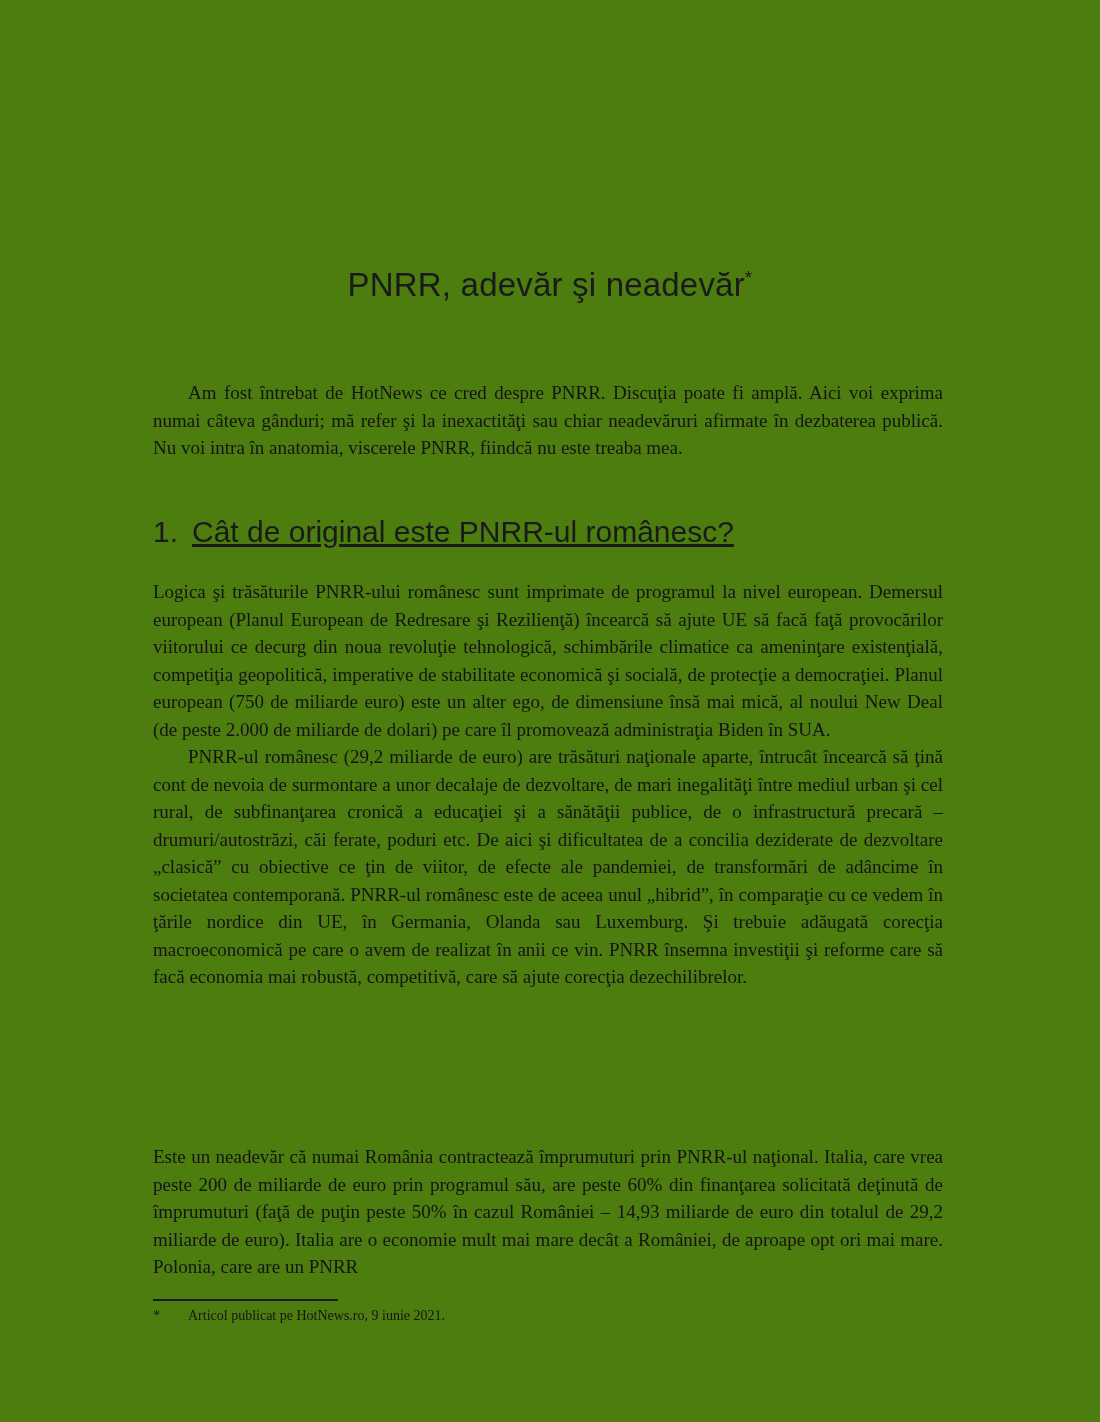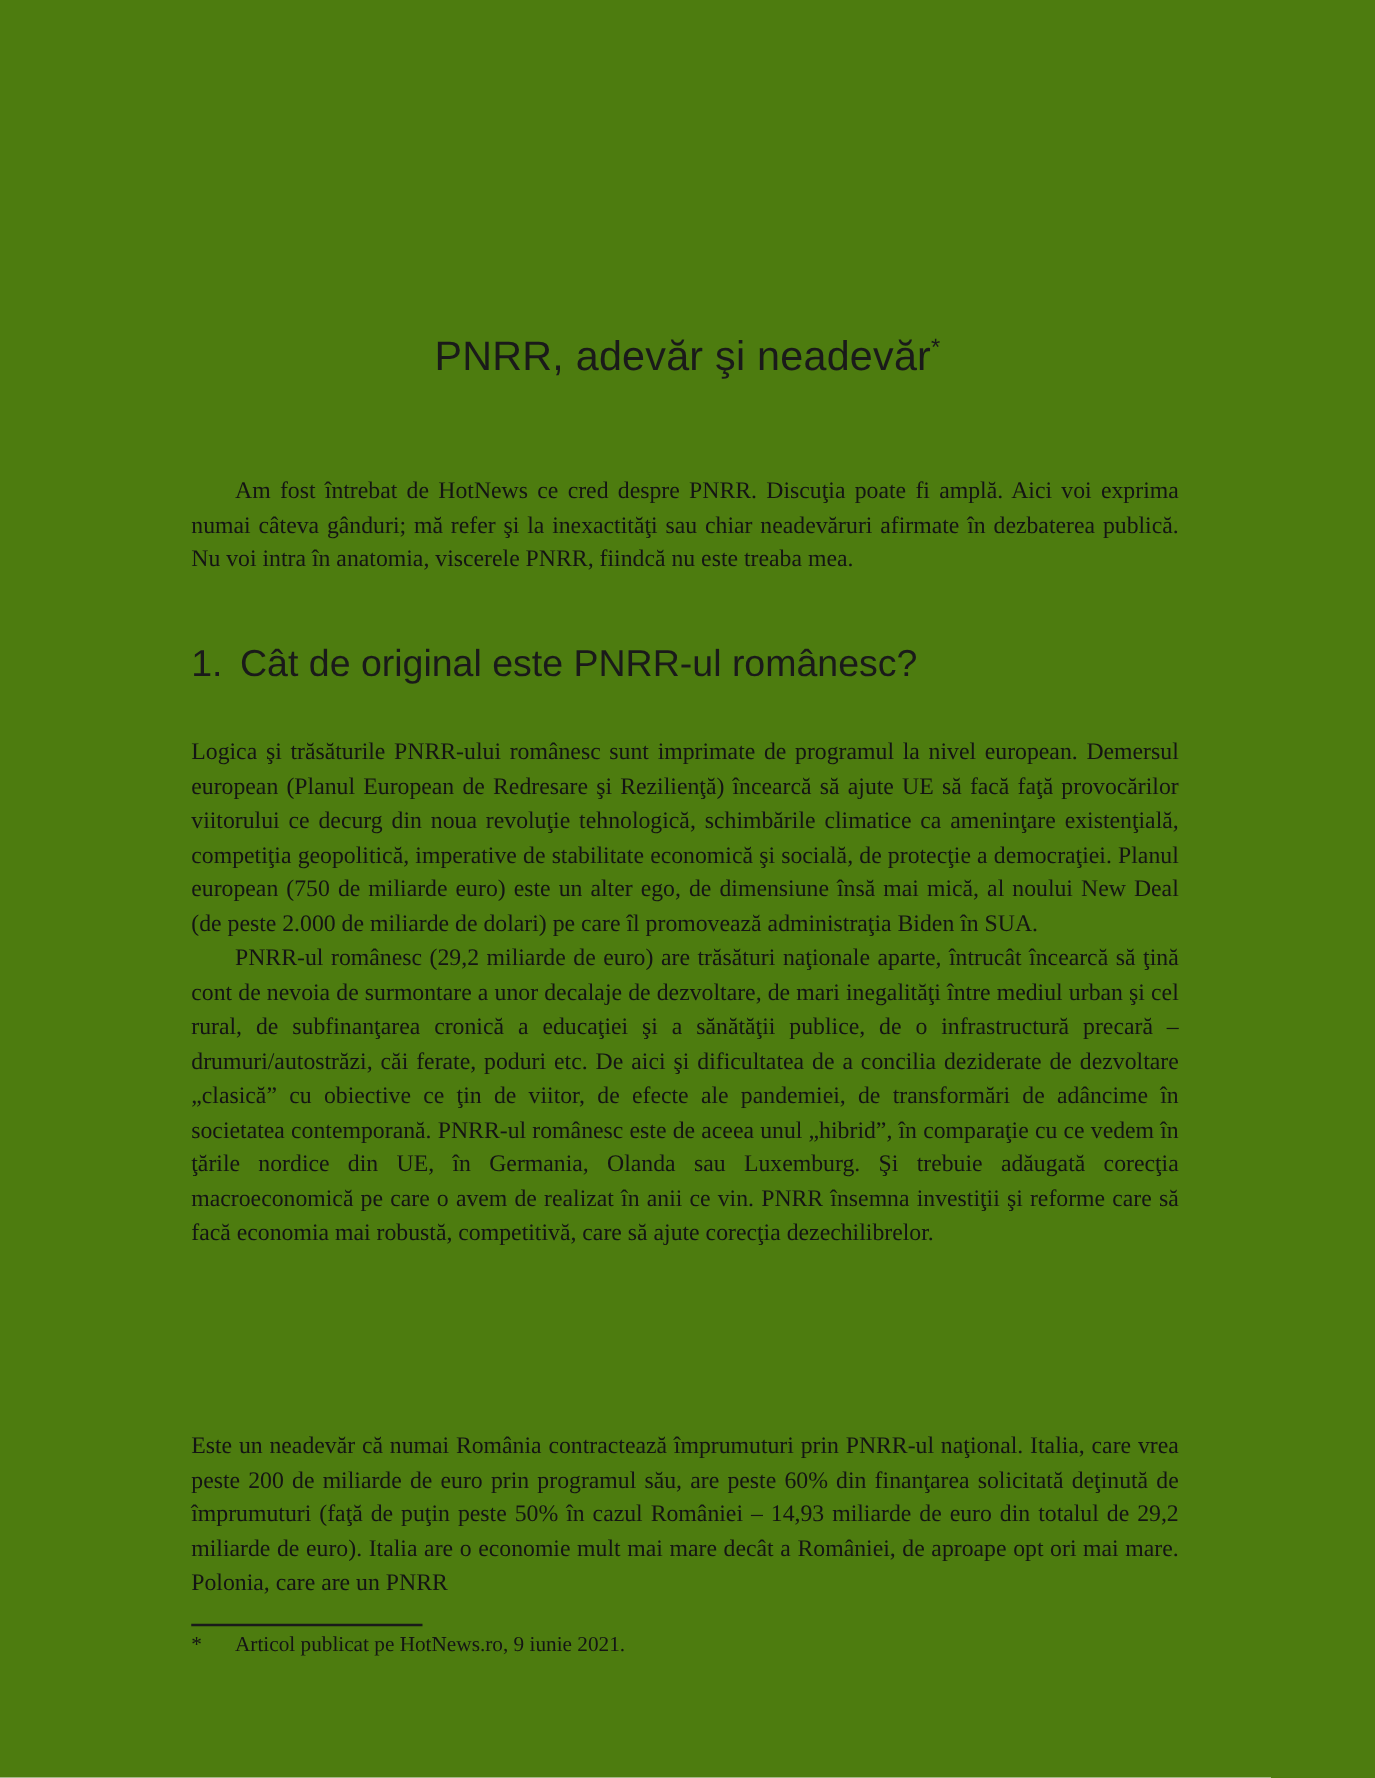--- a/index.html
+++ b/index.html
@@ -58,6 +58,7 @@
     line-height: 36px;
     color: #1a1a1a;
     white-space: nowrap;
+    text-decoration: underline;
   }
   .sec-heading .sec-num {
     display: inline-block;

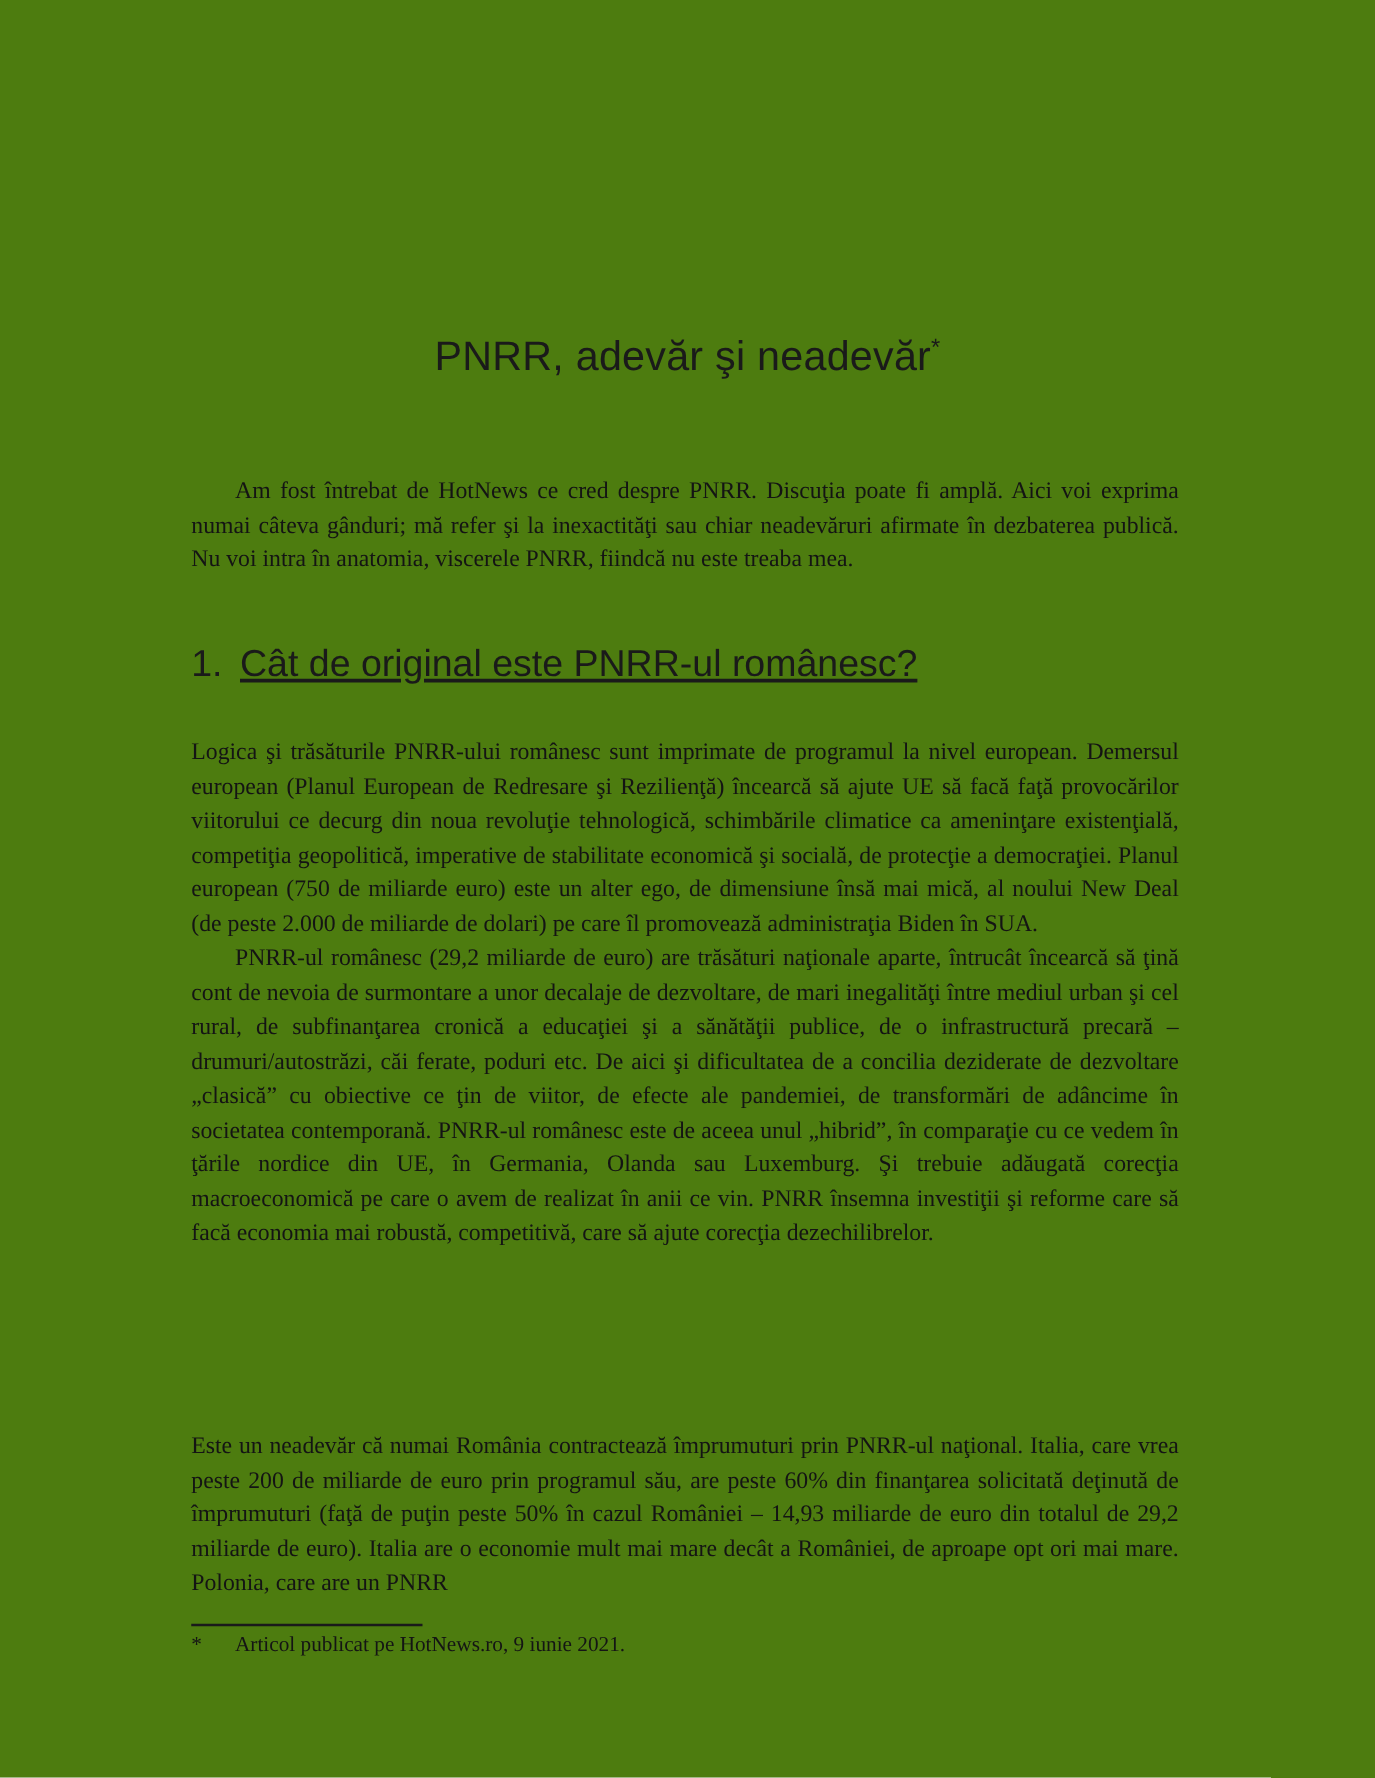--- a/index.html
+++ b/index.html
@@ -46,7 +46,7 @@
   .bodytext p.indent { text-indent: 35px; }
 
   .intro { top: 379px; }
-  .sec1-body { top: 578px; margin-top: 10px; }
+  .sec1-body { top: 578px; }
   .sec2-body { top: 1143px; }
 
   .sec-heading {

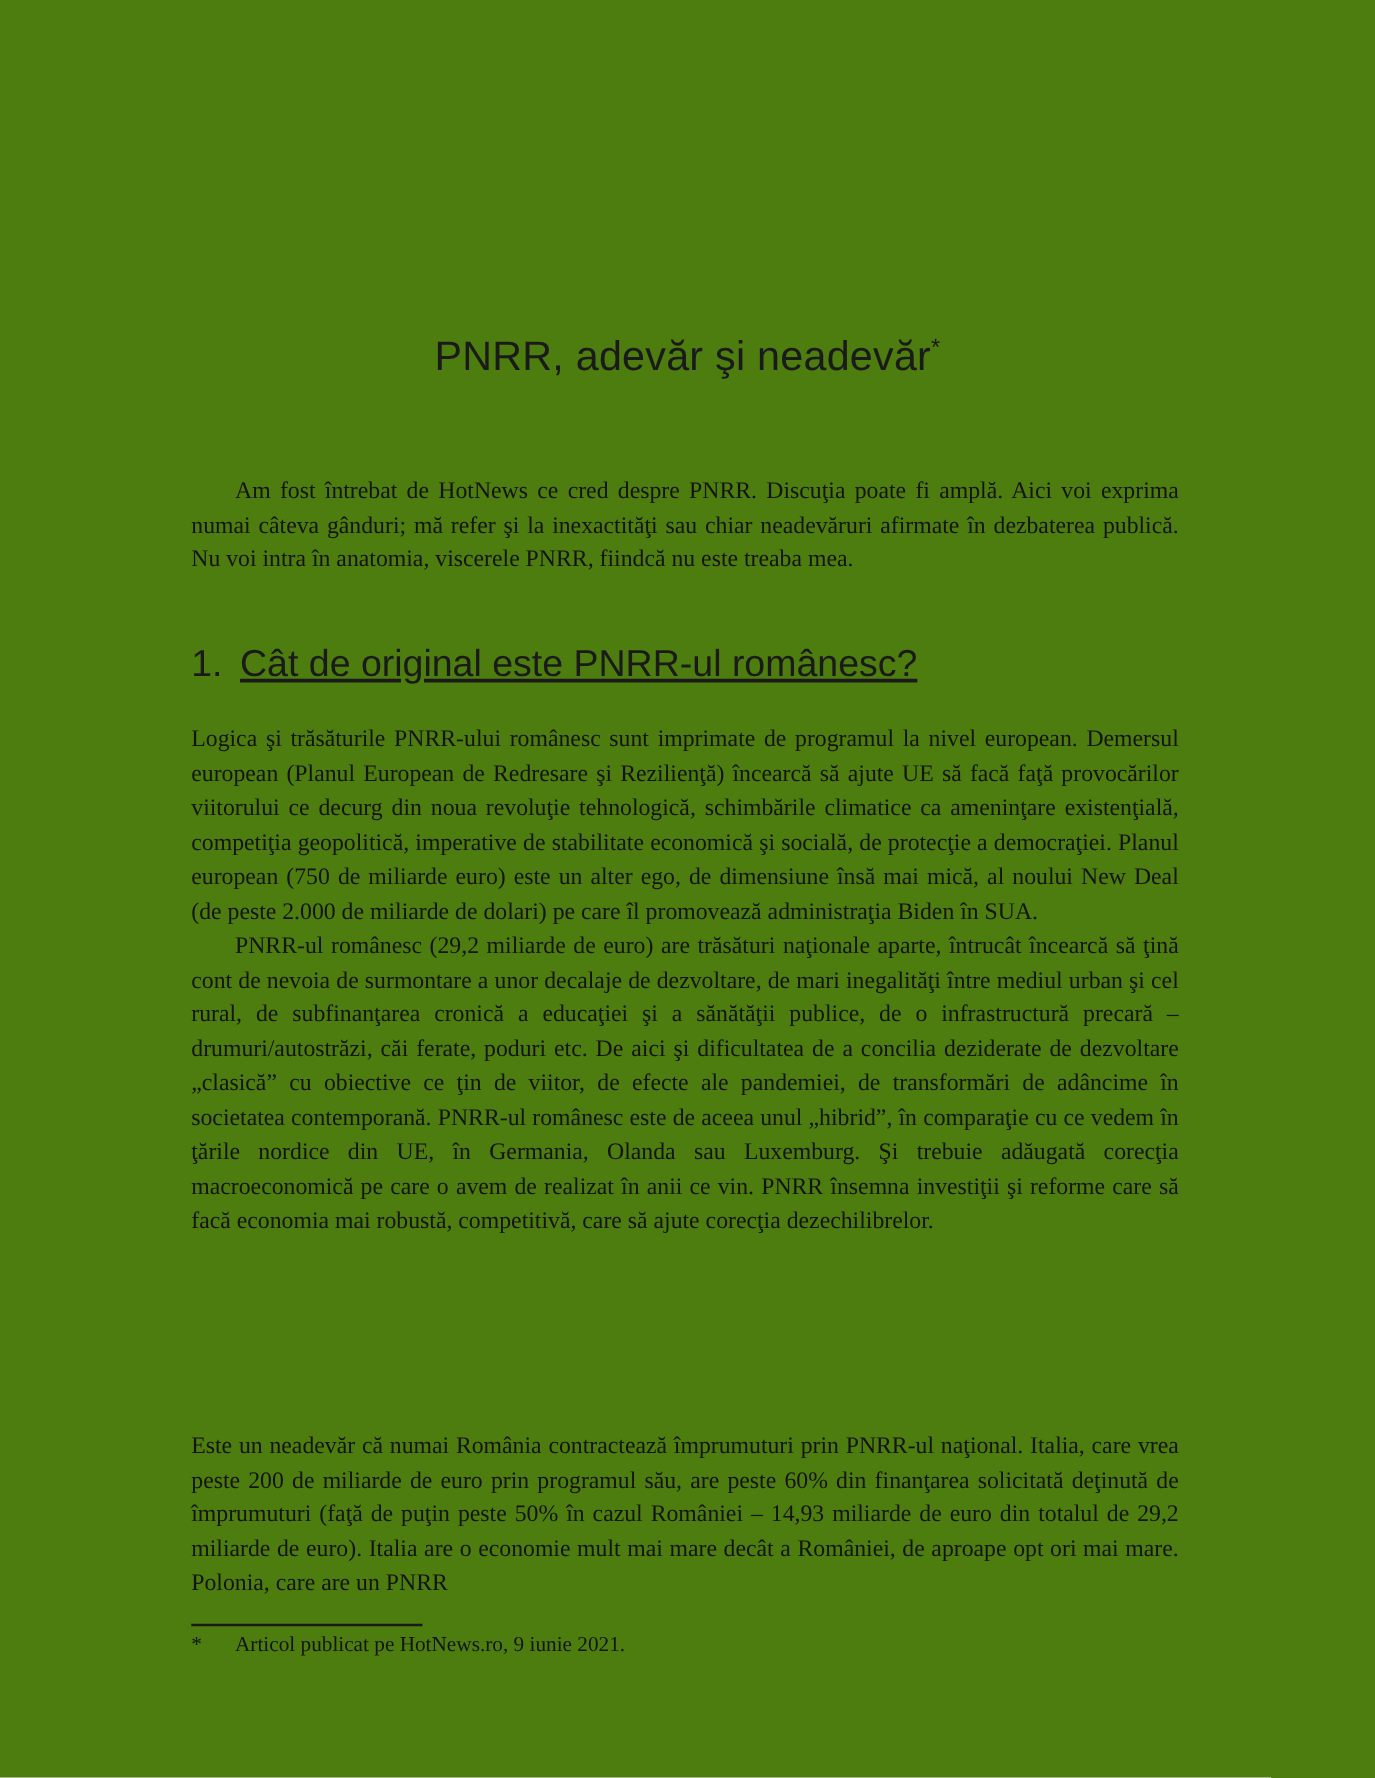--- a/index.html
+++ b/index.html
@@ -79,7 +79,7 @@
     left: 153px;
     width: 790px;
     font-family: "Liberation Serif", serif;
-    font-size: 17px;
+    font-size: 14px;
     line-height: 26px;
     color: #141414;
   }

